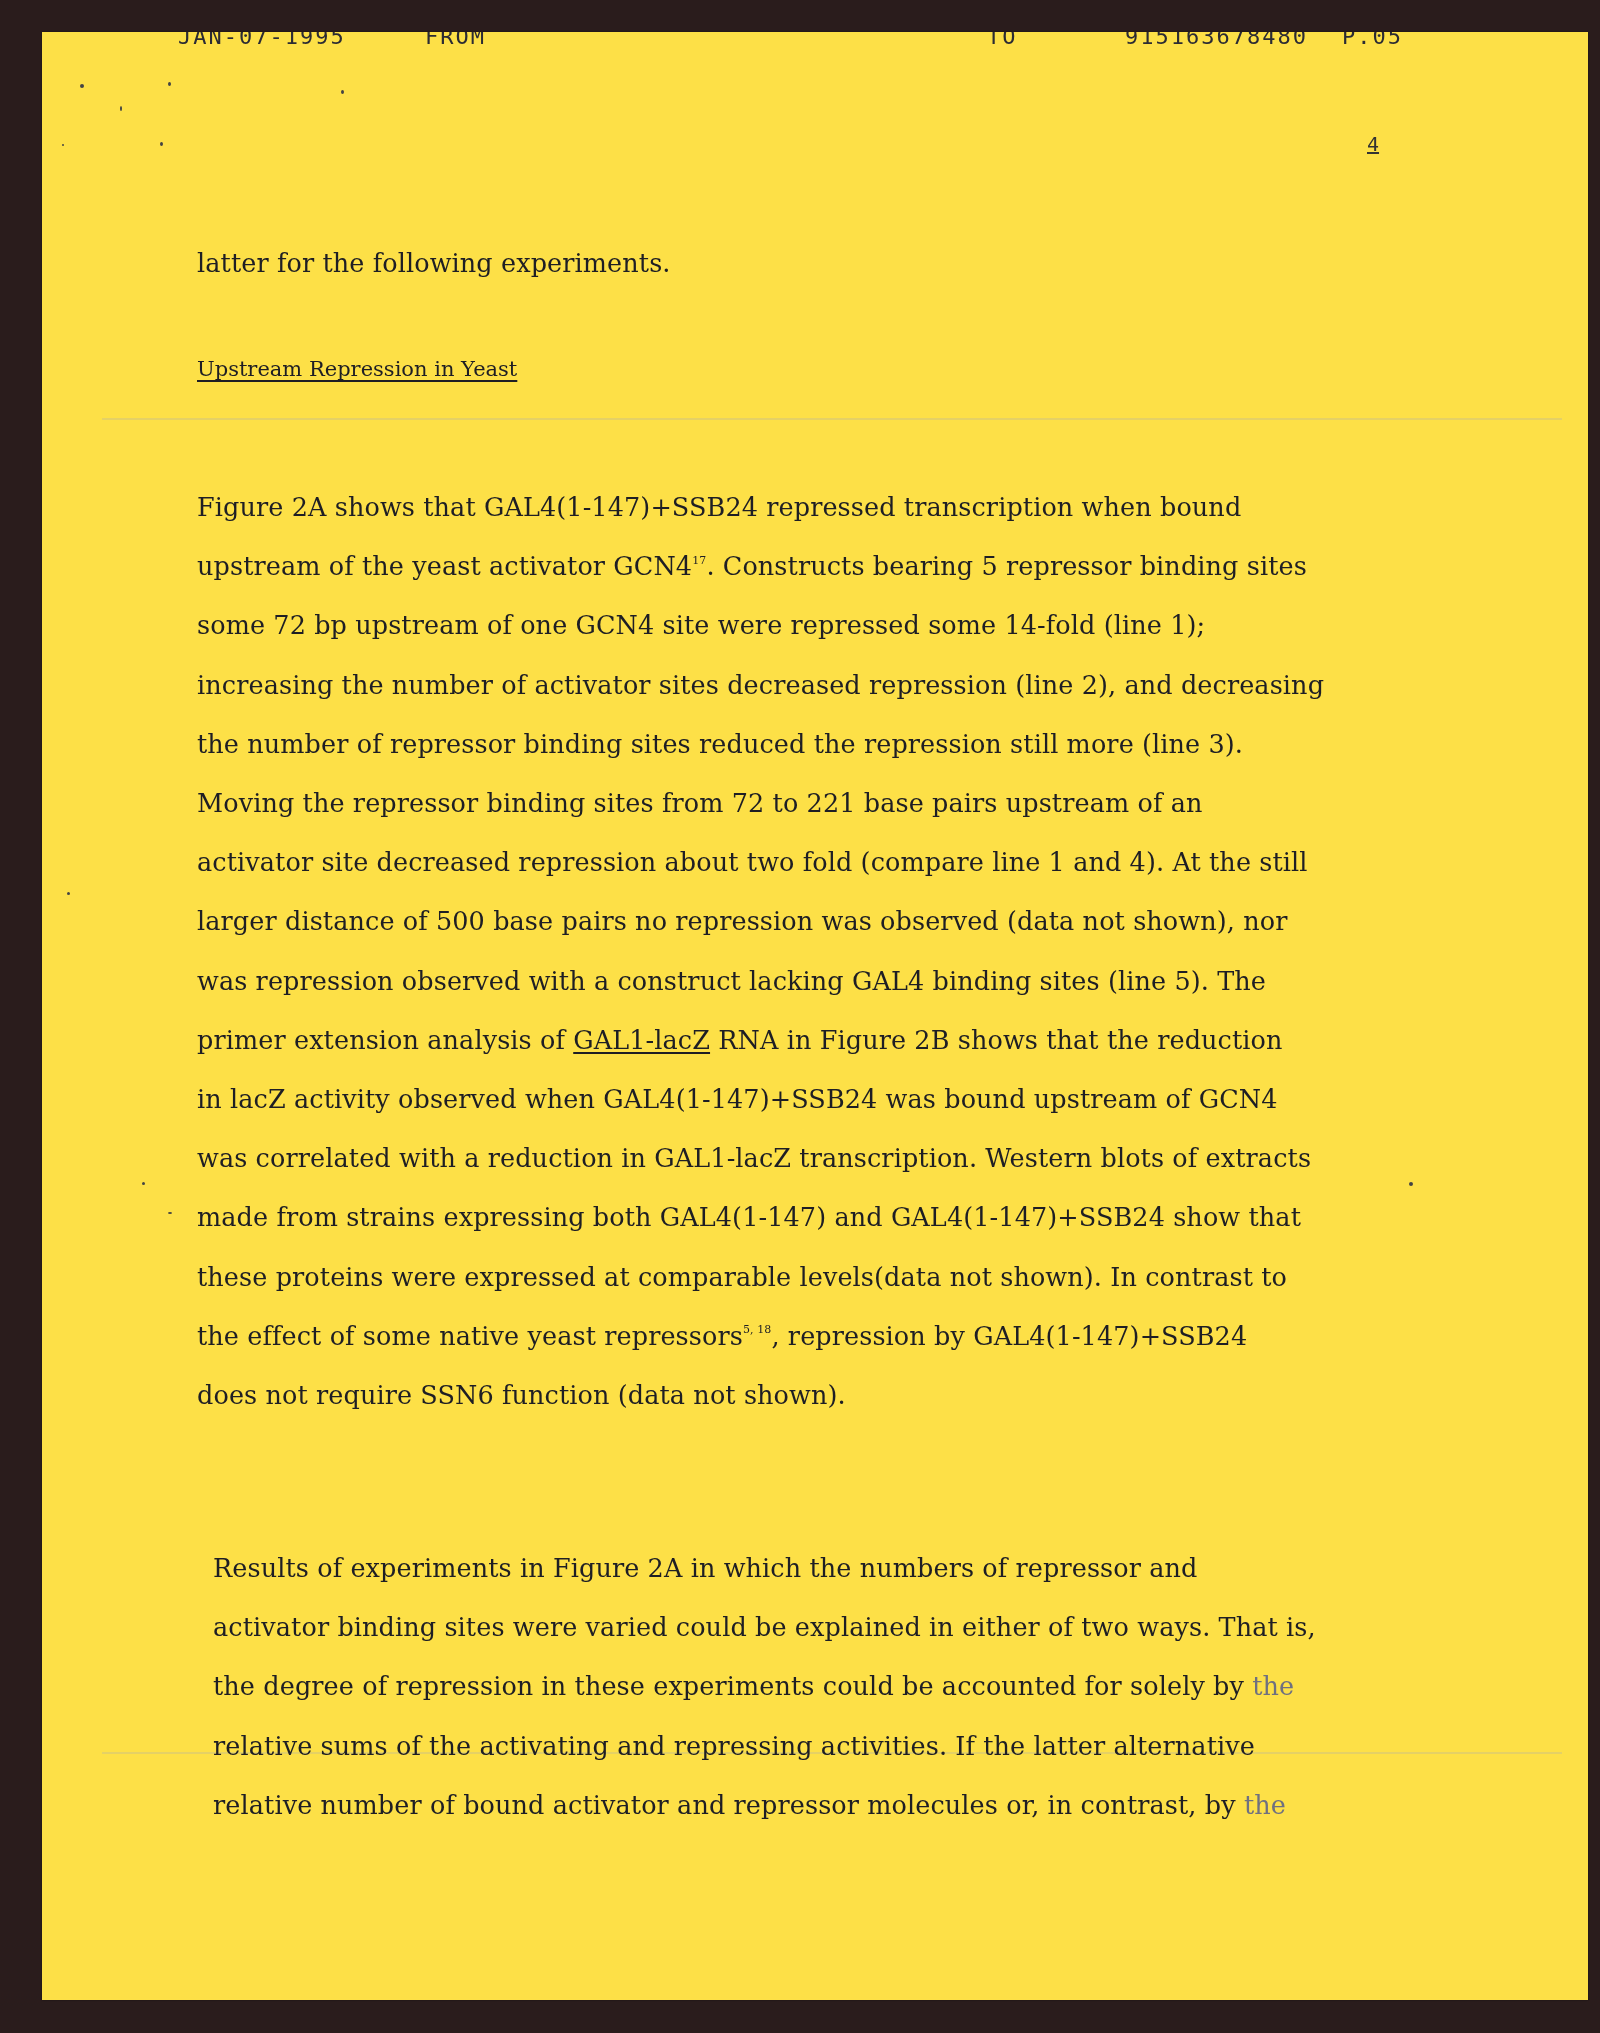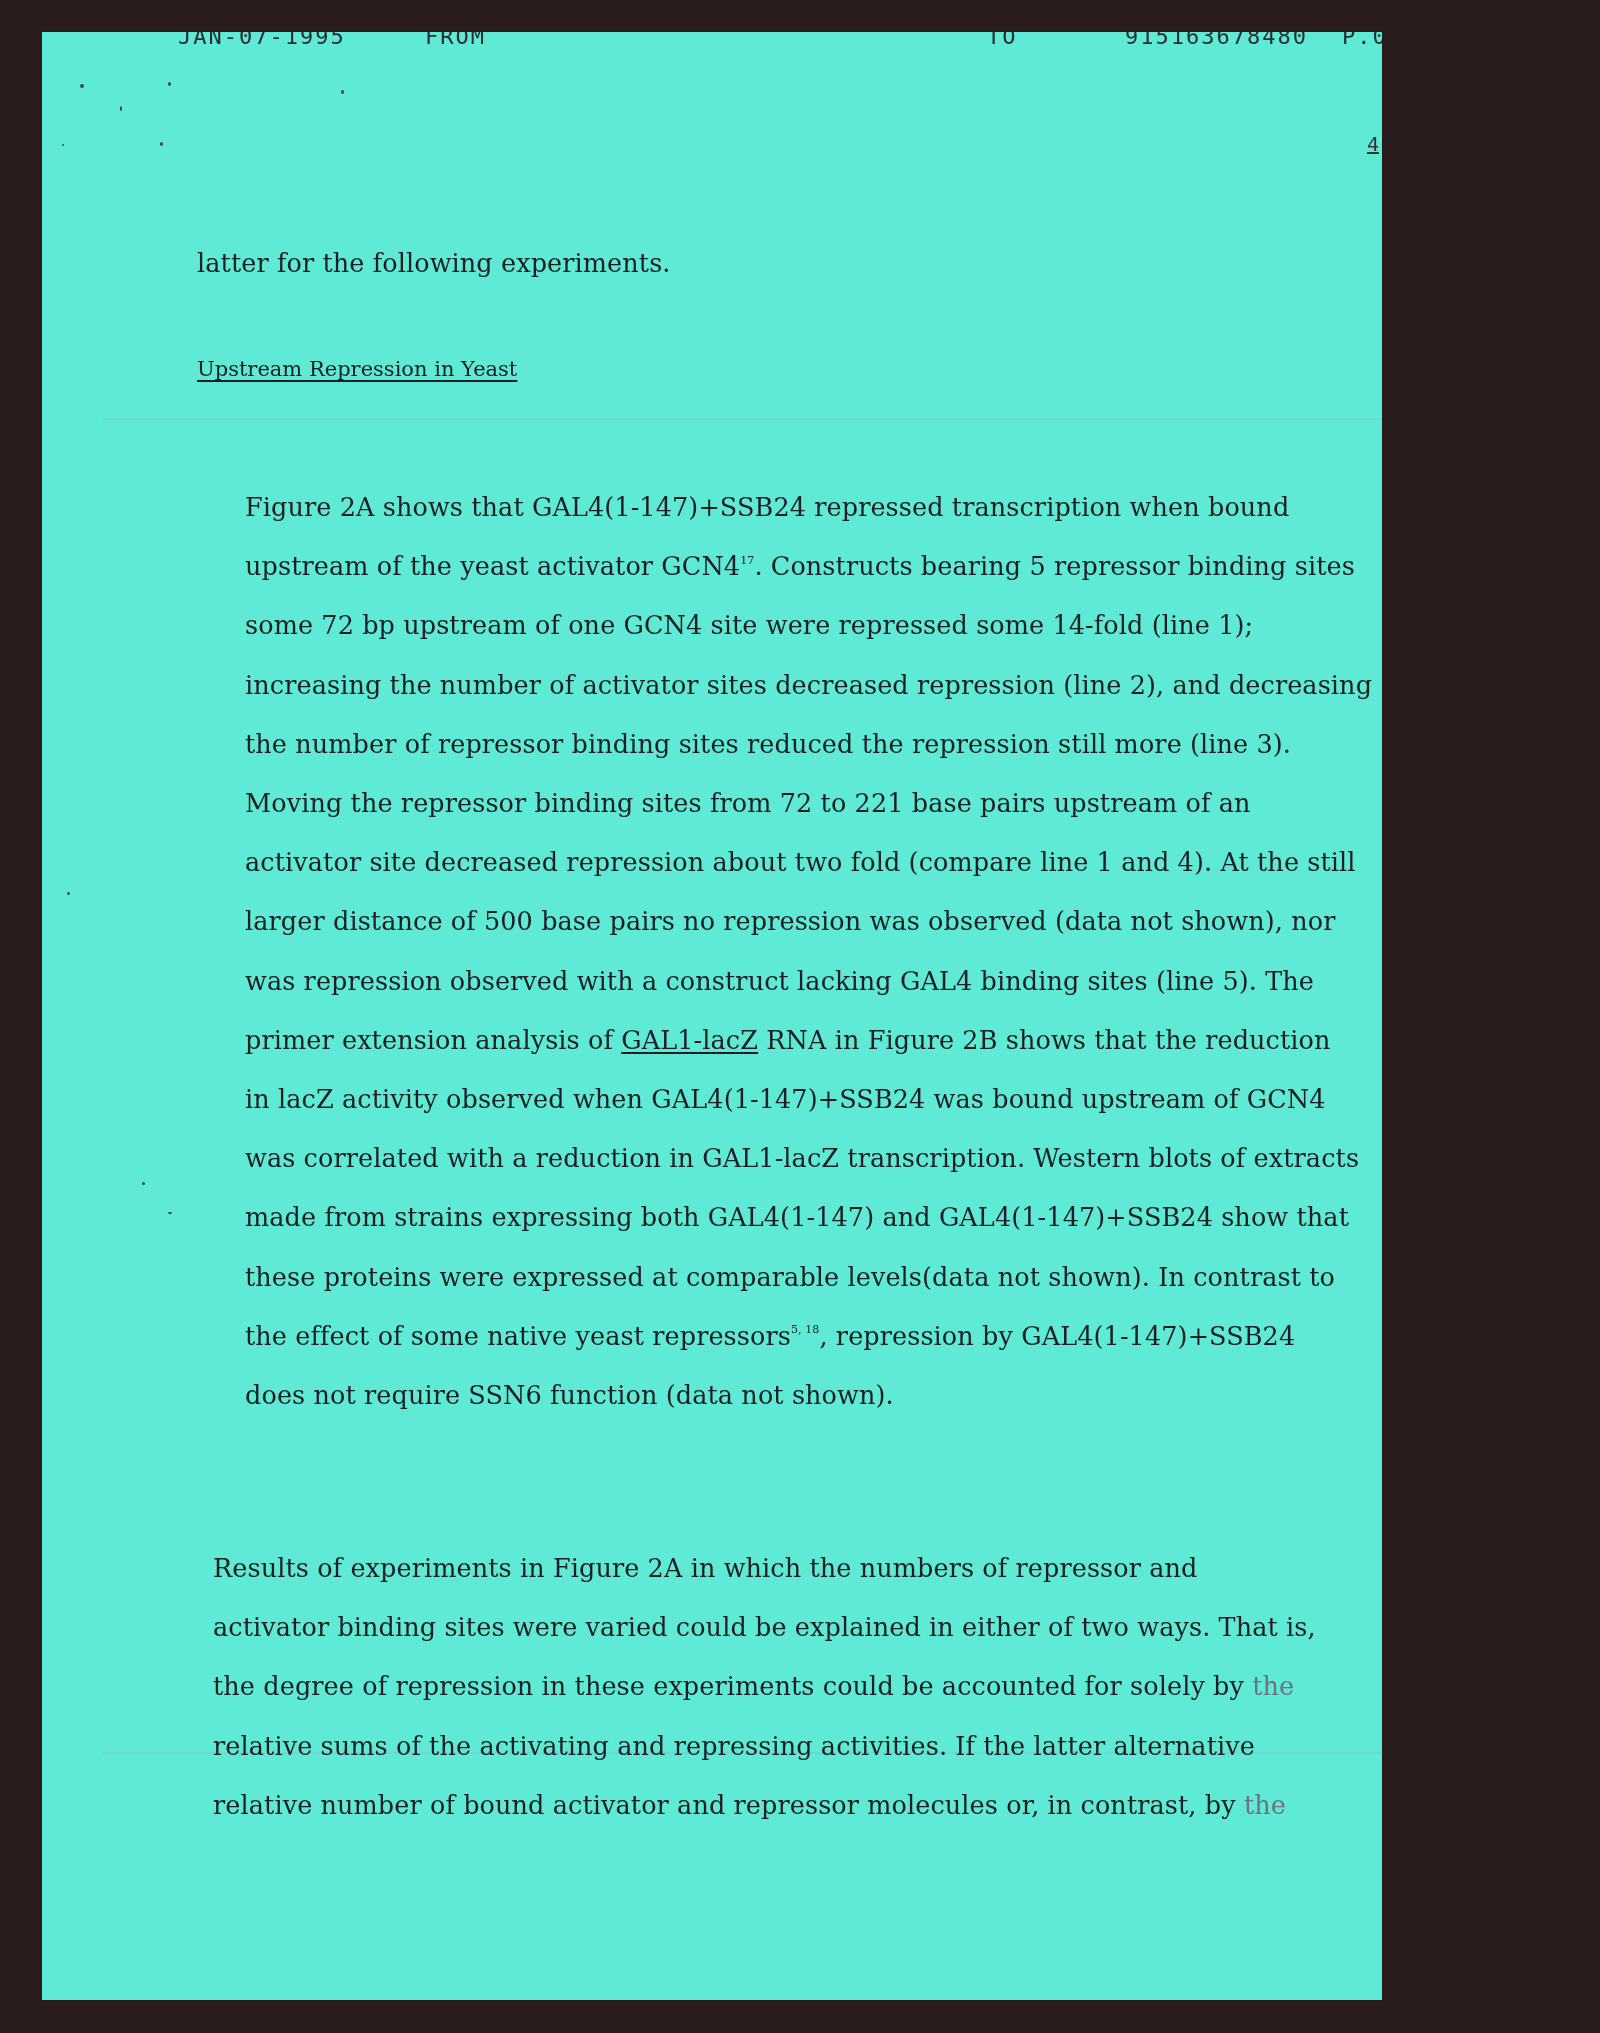--- a/index.html
+++ b/index.html
@@ -18,9 +18,9 @@
       position: absolute;
       left: 42px;
       top: 32px;
-      width: 1340px;
+      width: 1546px;
       height: 1968px;
-      background: #5eead4;
+      background: #fde047;
       box-shadow: 0 0 2px rgba(0,0,0,0.4);
       overflow: hidden;
     }

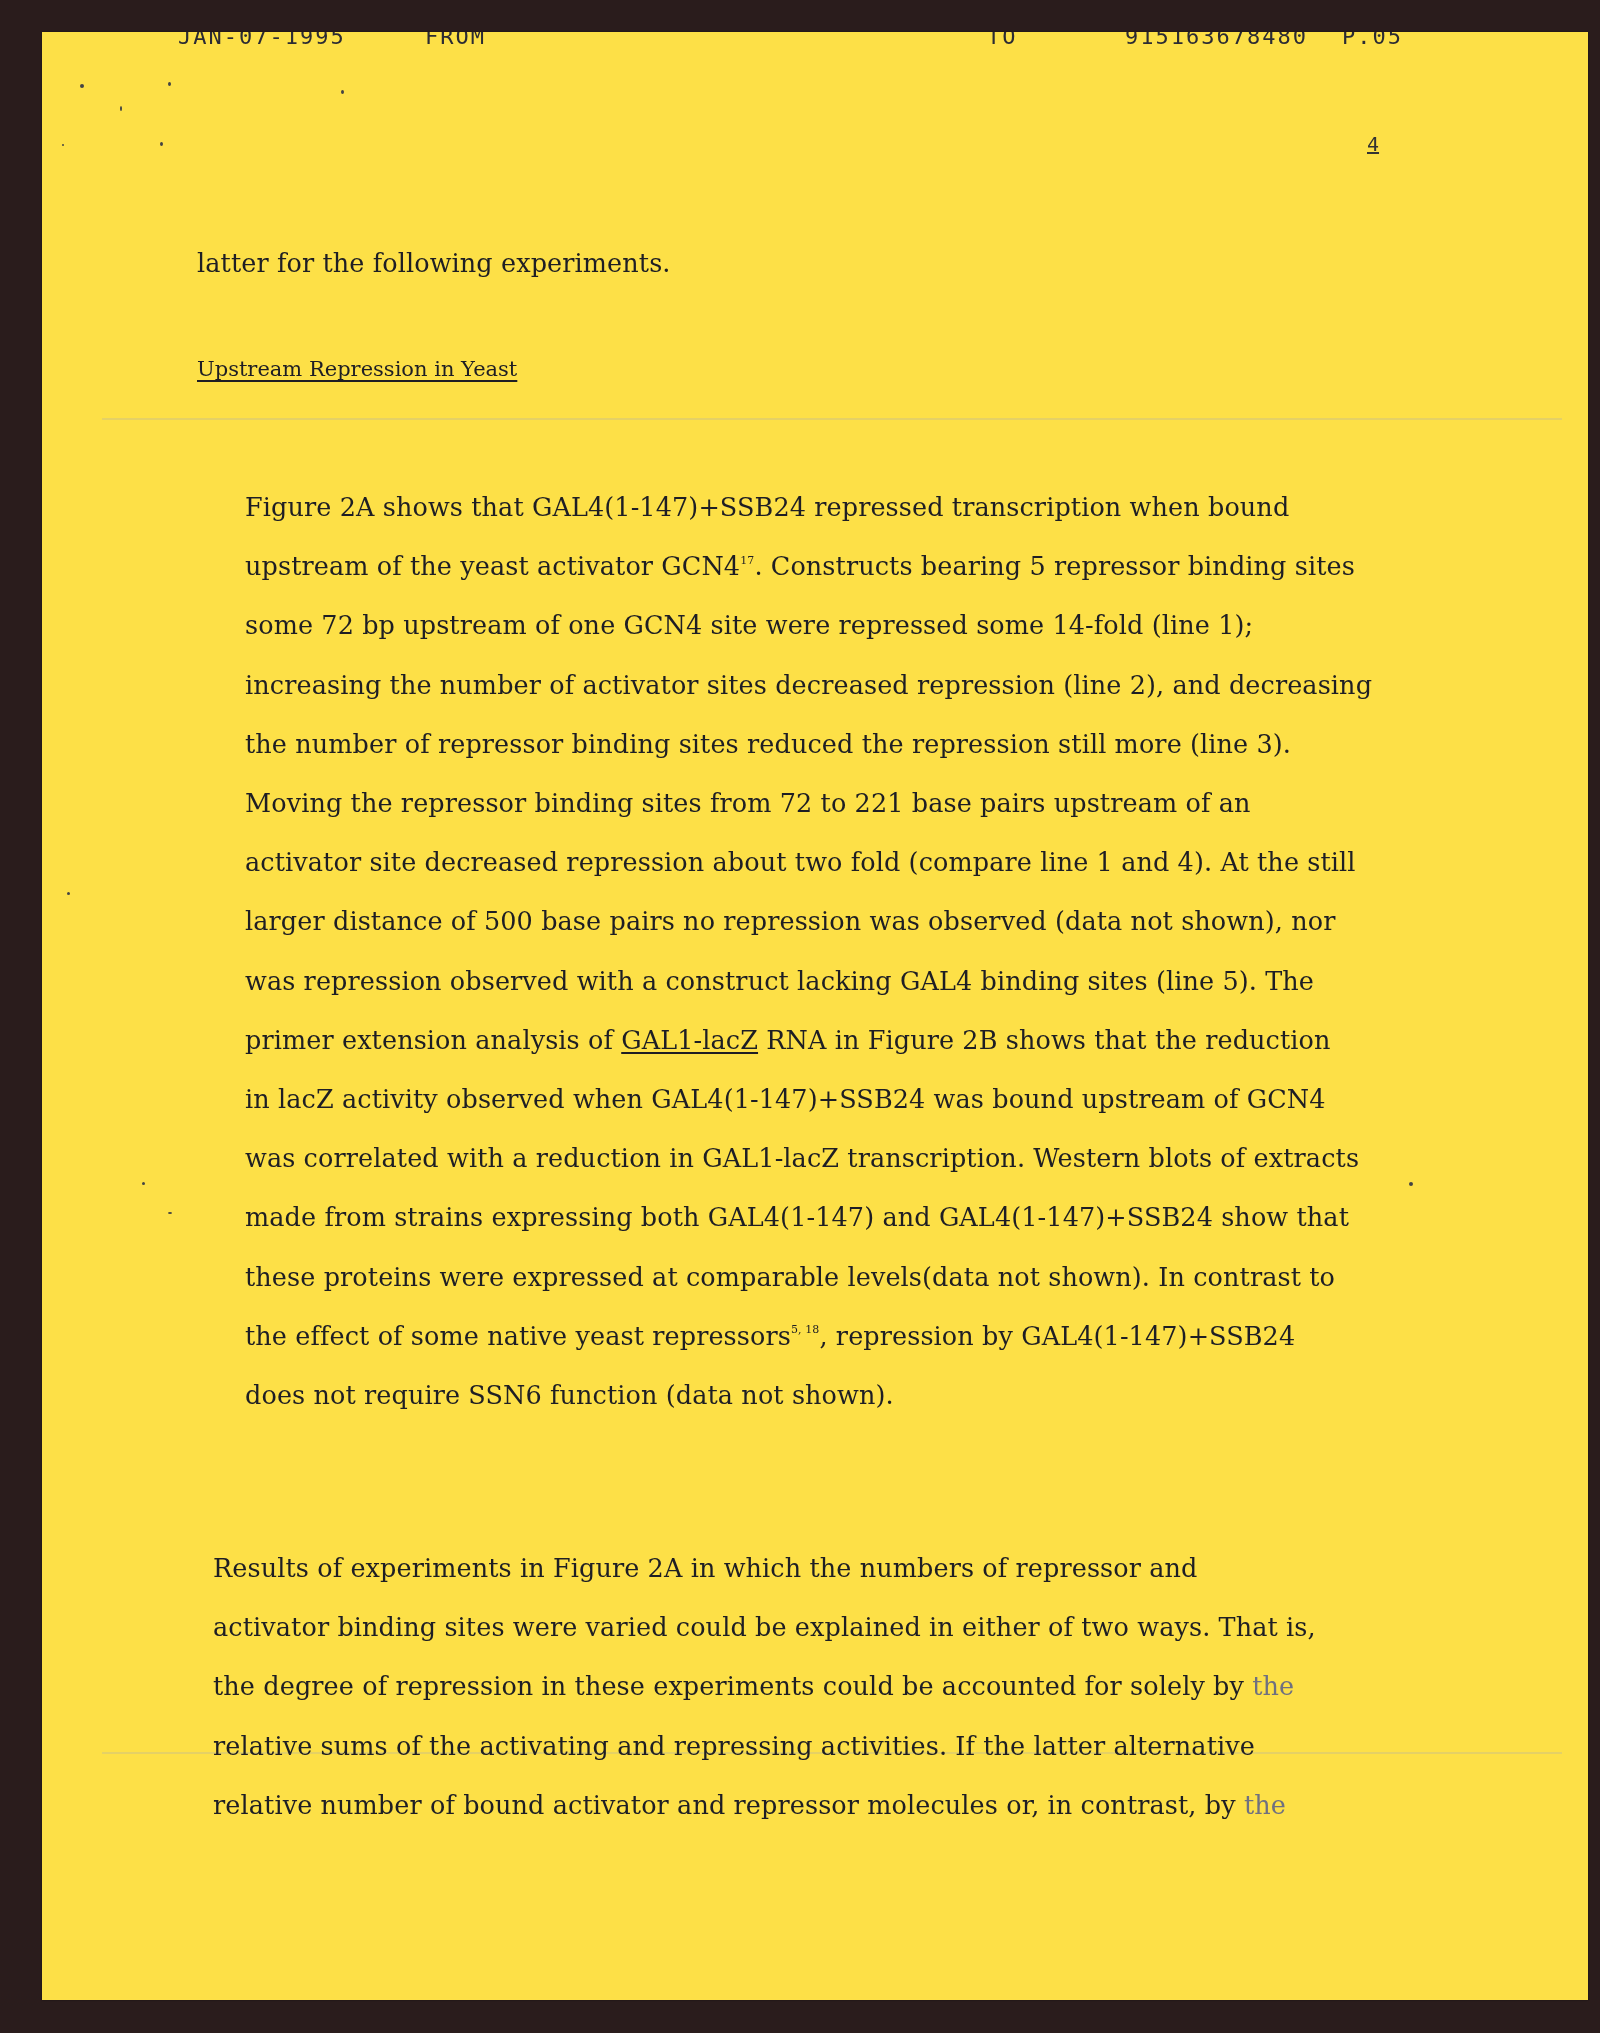--- a/index.html
+++ b/index.html
@@ -89,7 +89,7 @@
       text-underline-offset: 4px;
       white-space: nowrap;
     }
-    .para1 { top: 446px; margin-left: 48px; }
+    .para1 { top: 446px; }
     .para2 { top: 1507px; margin-left: 16px; }
 
     .ul { text-decoration: underline; text-underline-offset: 3px; }

